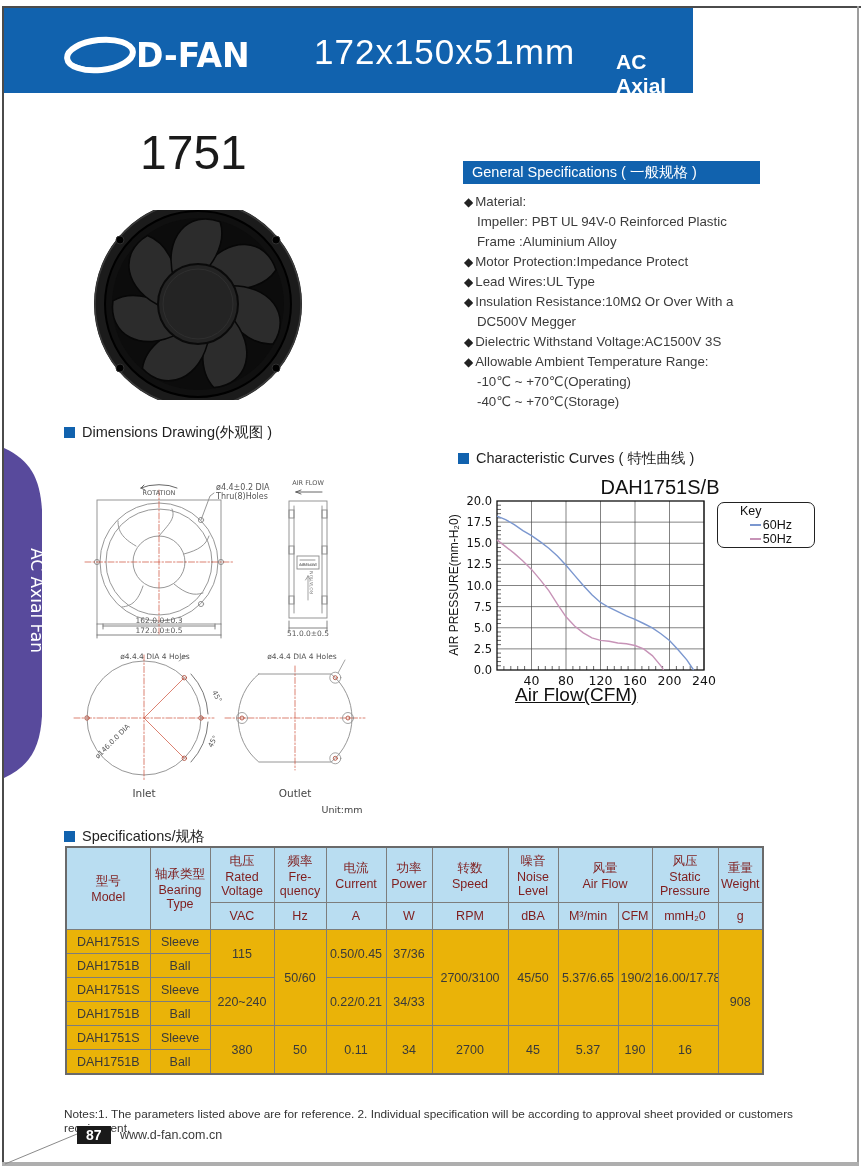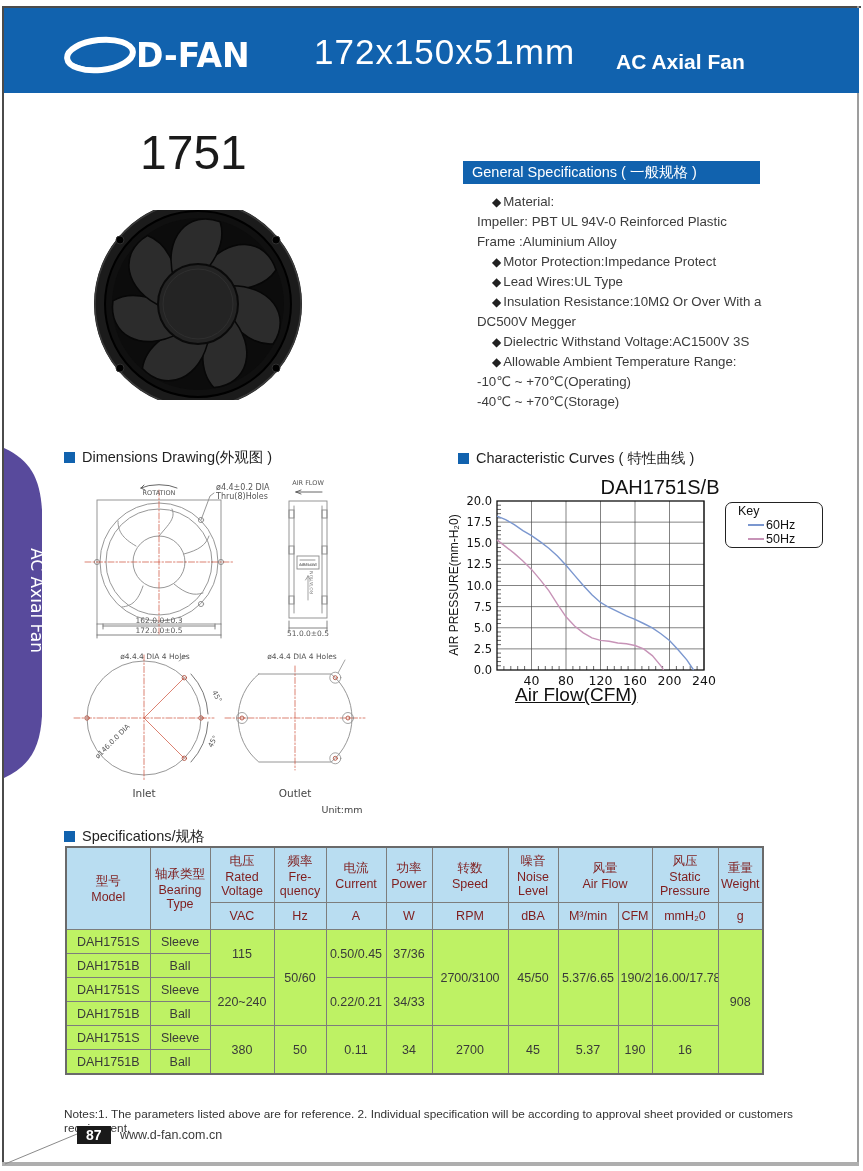--- a/index.html
+++ b/index.html
@@ -12,7 +12,7 @@
   .fr-right{left:857px;top:6px;width:2px;height:1160px;background:#9d9d9d;}
   .fr-bottom{left:2px;top:1162px;width:857px;height:4px;background:#aeaeae;}
   
-  .topbar{left:4px;top:8px;width:855px;height:85px;background:#1162ae;}
+  .topbar{left:4px;top:8px;width:689px;height:85px;background:#1162ae;}
   .logo{left:60px;top:22px;width:210px;height:50px;}
   .size-text{left:310px;top:24px;font-size:35px;color:#fff;letter-spacing:1px;font-weight:400;}
   .cat-text{left:612px;top:42px;font-size:21px;color:#fff;font-weight:bold;}

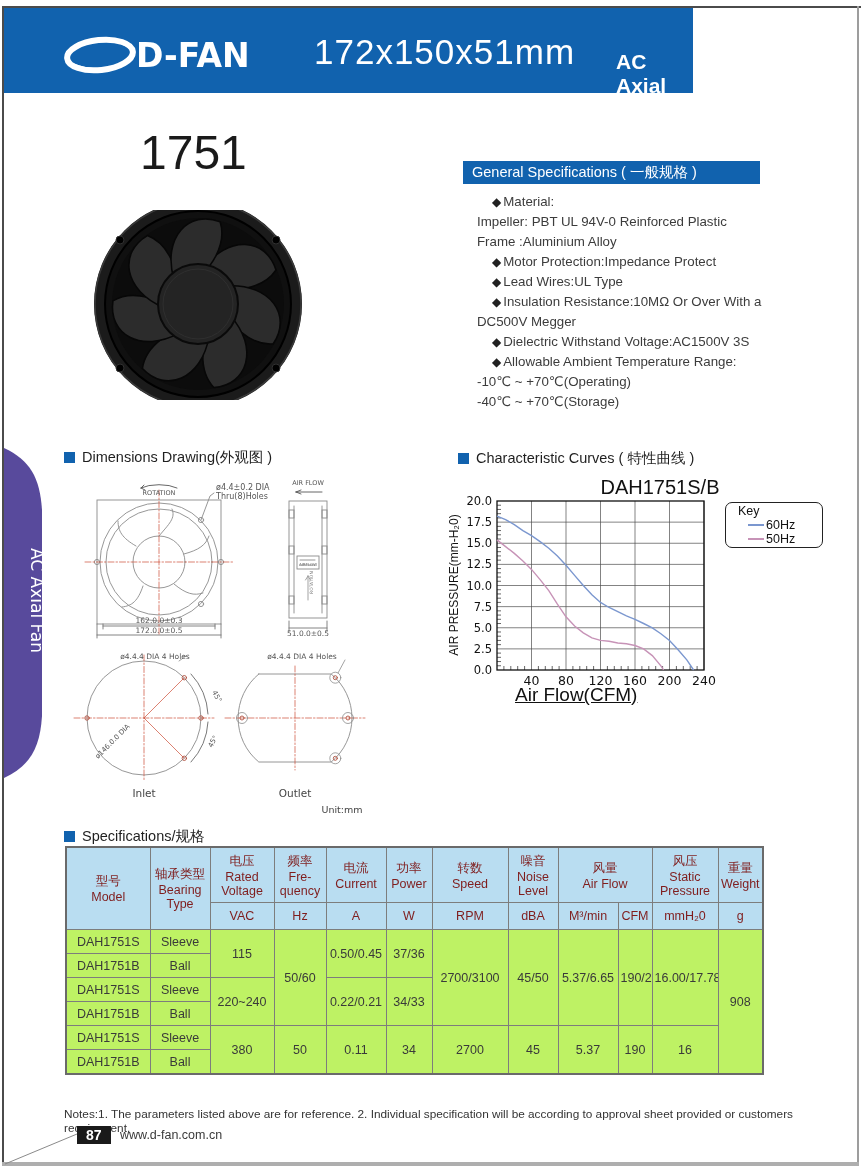--- a/index.html
+++ b/index.html
@@ -26,7 +26,7 @@
                font-size:14.5px;line-height:23px;padding-left:9px;box-sizing:border-box;}
   .gs-list{left:464px;top:192px;width:330px;font-size:13.3px;color:#3c3c3c;}
   .gs-line{height:20px;line-height:20px;white-space:nowrap;padding-left:13px;}
-  .gs-line.b{padding-left:0;margin-left:28px;}
+  .gs-line.b{padding-left:0;}
   .gs-line .dia{font-size:12px;margin-right:2px;color:#222;}
   
   .sec-title{font-size:14.5px;color:#1f1f1f;font-weight:500;display:flex;align-items:center;gap:7px;}

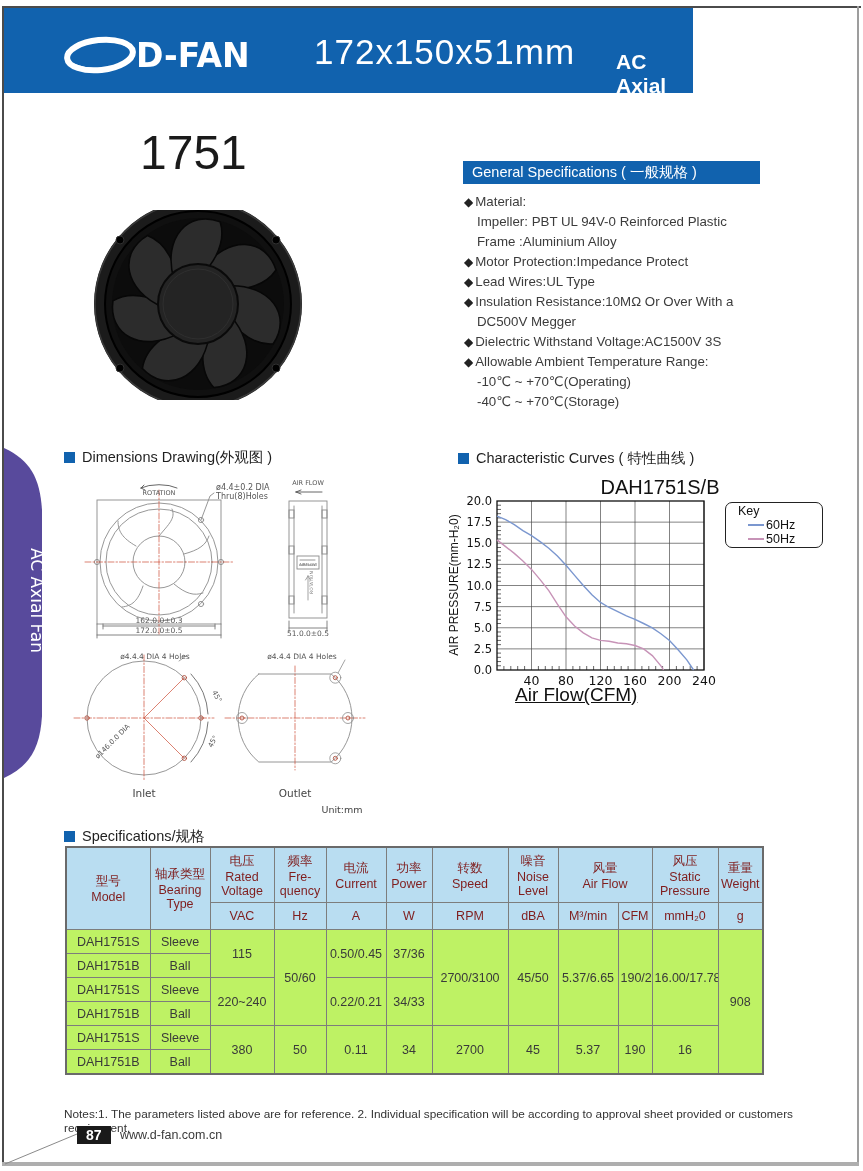--- a/index.html
+++ b/index.html
@@ -31,7 +31,7 @@
   
   .sec-title{font-size:14.5px;color:#1f1f1f;font-weight:500;display:flex;align-items:center;gap:7px;}
   .sec-sq{width:11px;height:11px;background:#1162ae;display:inline-block;}
-  .st-dim{left:64px;top:448px;}
+  .st-dim{left:64px;top:423px;}
   .st-curve{left:458px;top:449px;}
   .st-spec{left:64px;top:827px;}
   

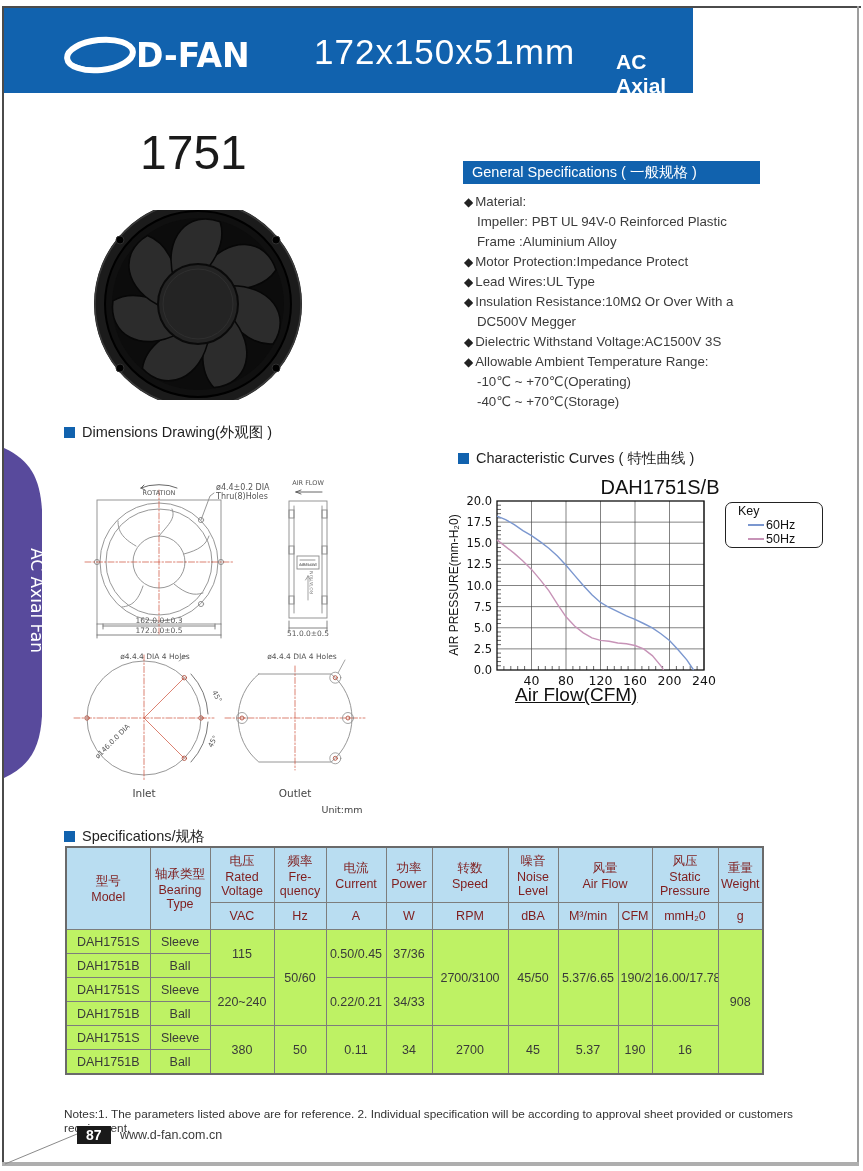--- a/index.html
+++ b/index.html
@@ -43,7 +43,7 @@
            transform:rotate(-90deg);}
   .cc-xlab{left:75px;top:206px;width:170px;font-size:19px;color:#111;text-decoration:underline;}
   .key-box{left:277px;top:24px;width:98px;height:46px;border:1.4px solid #222;border-radius:7px;
-           font-size:12.5px;color:#111;box-sizing:border-box;padding:1px 12px;background:rgba(255,255,255,.85);margin-left:8px;}
+           font-size:12.5px;color:#111;box-sizing:border-box;padding:1px 22px;background:rgba(255,255,255,.85);}
   .key-row{display:flex;align-items:center;margin-left:10px;height:14px;}
   .key-swatch{display:inline-block;width:16px;height:2px;margin-right:2px;}
   

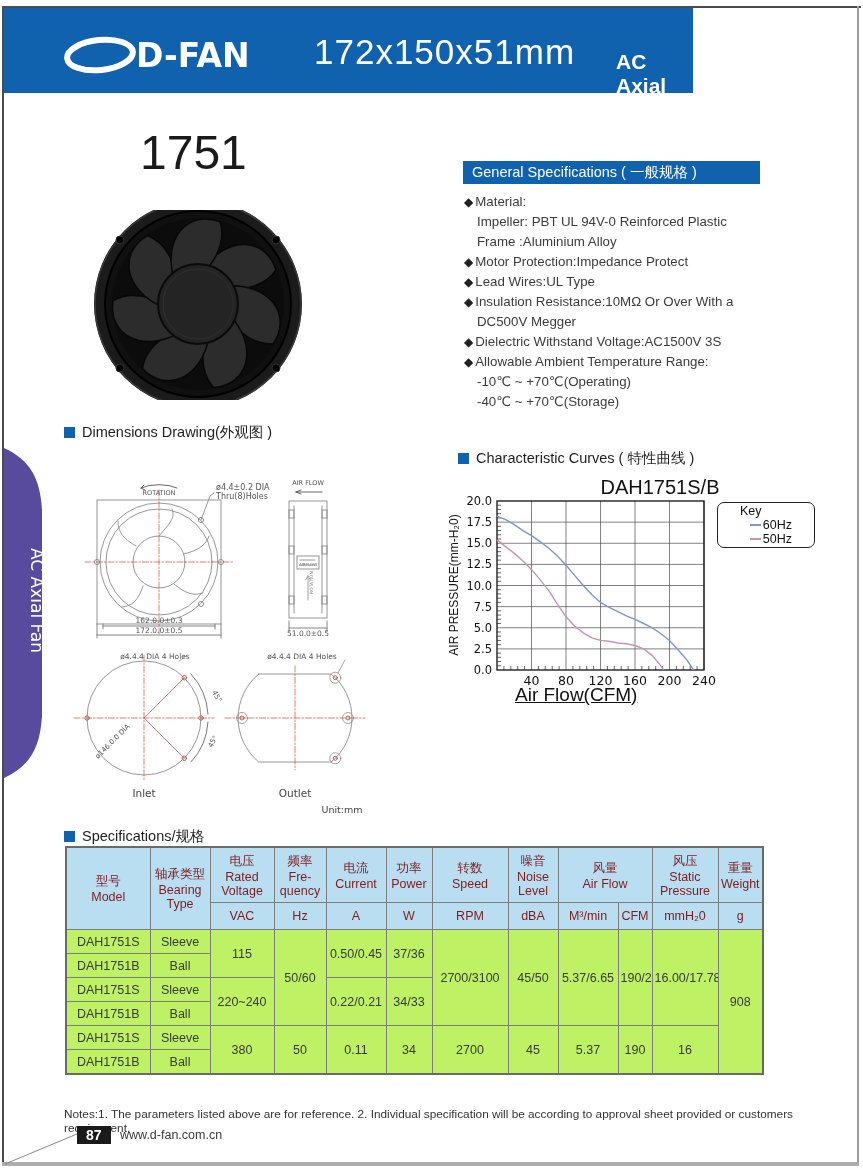--- a/index.html
+++ b/index.html
@@ -55,7 +55,7 @@
   .spec-table .hd{background:#b9ddf1;color:#7f1d1d;}
   .spec-table .h1 td{height:52px;}
   .spec-table .h2 td{height:24px;}
-  .spec-table .dr td{height:21px;background:#bef264;}
+  .spec-table .dr td{height:21px;background:#eab308;}
   
   .notes{left:64px;top:1107px;width:790px;font-size:11.8px;color:#333;}
   .page-badge{left:77px;top:1126px;background:#1a1a1a;color:#fff;font-size:14px;font-weight:bold;

